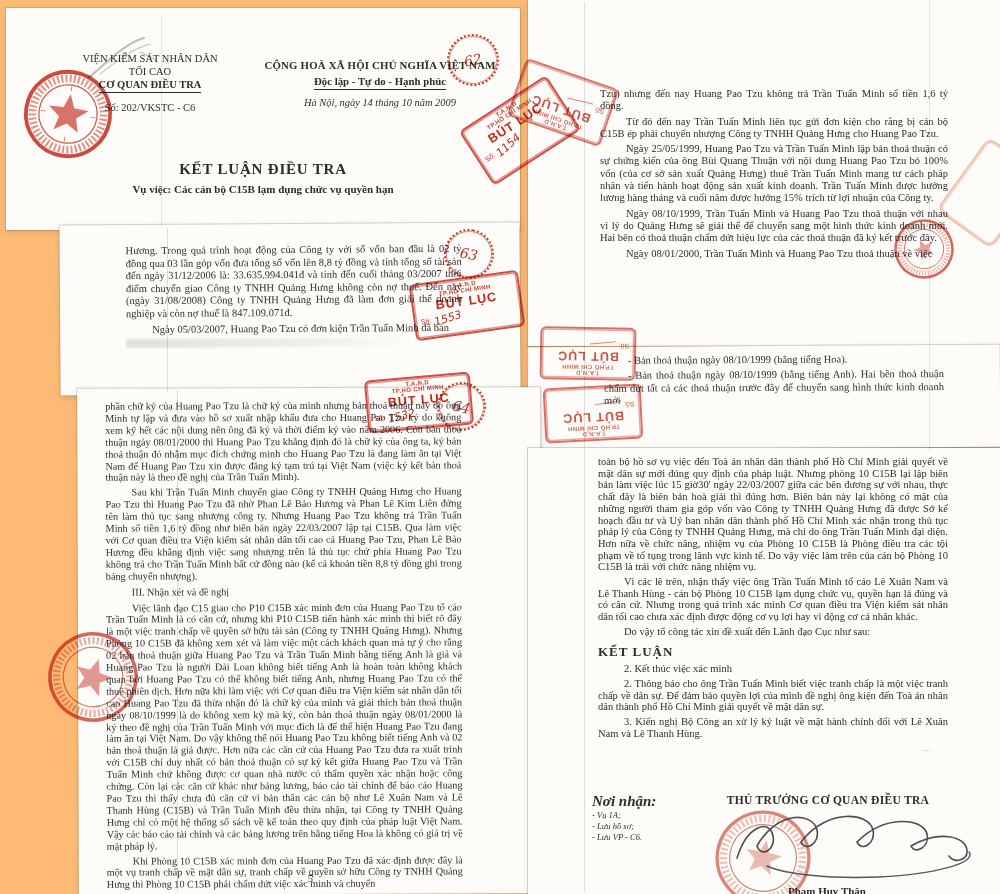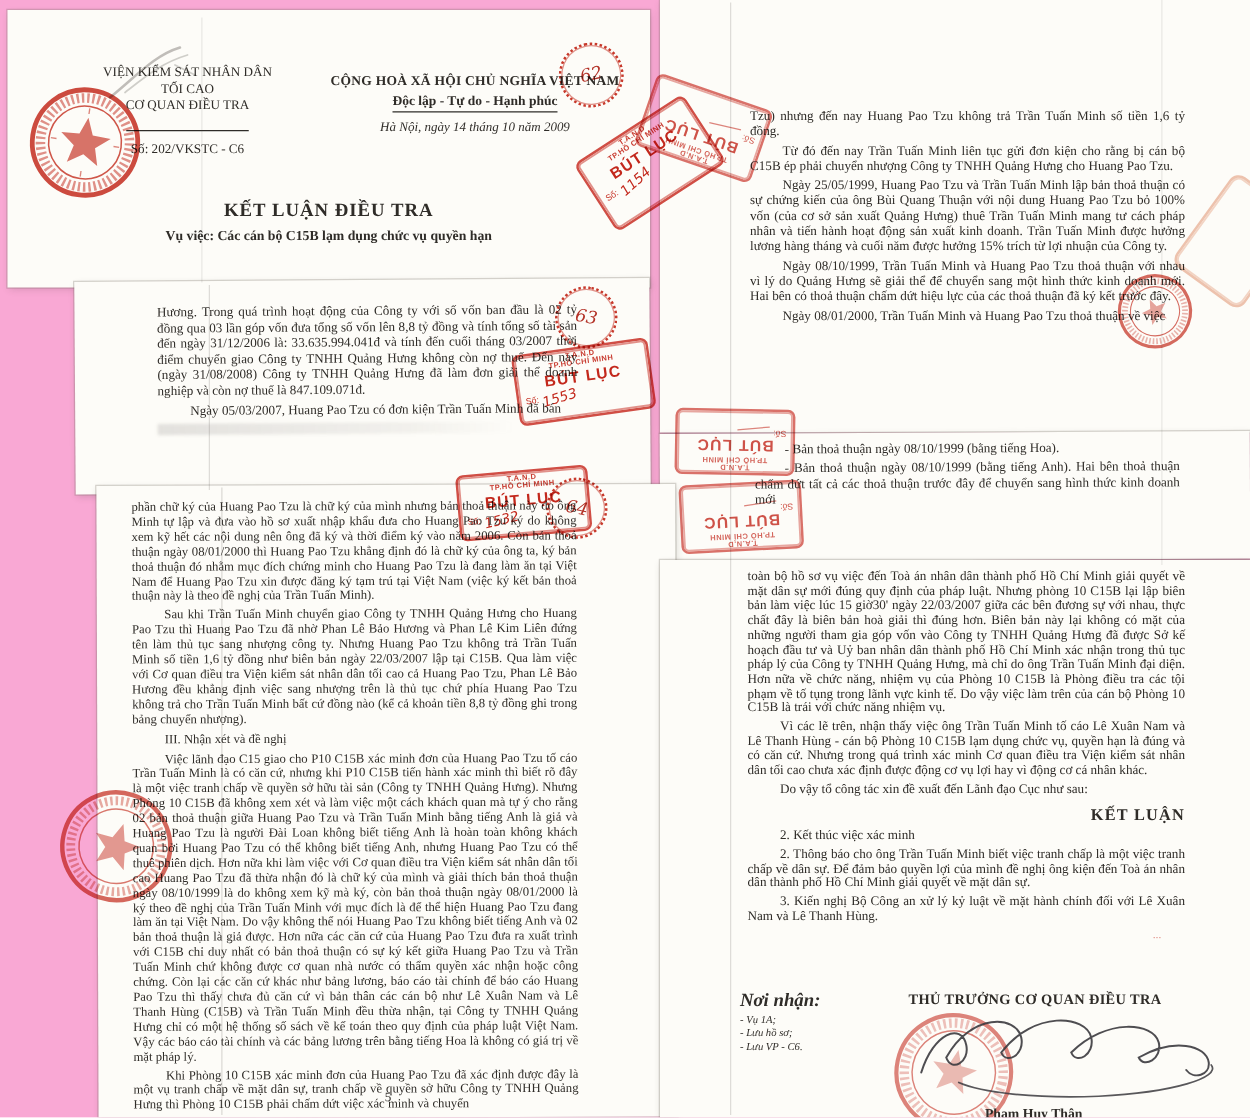--- a/index.html
+++ b/index.html
@@ -3,7 +3,7 @@
 <meta charset="utf-8">
 <style>
   html,body{margin:0;padding:0;background:#ffffff;}
-  .canvas{position:relative;width:1000px;height:894px;background:#f9a8d4;overflow:hidden;
+  .canvas{position:relative;width:1000px;height:894px;background:#fdba74;overflow:hidden;
           font-family:"Liberation Serif","DejaVu Serif",serif;color:#2f2c28;}
   .page{position:absolute;background:#fdfcf8;
         box-shadow:0 0 0 1px rgba(120,110,100,.28),1px 2px 6px rgba(60,55,50,.18);}

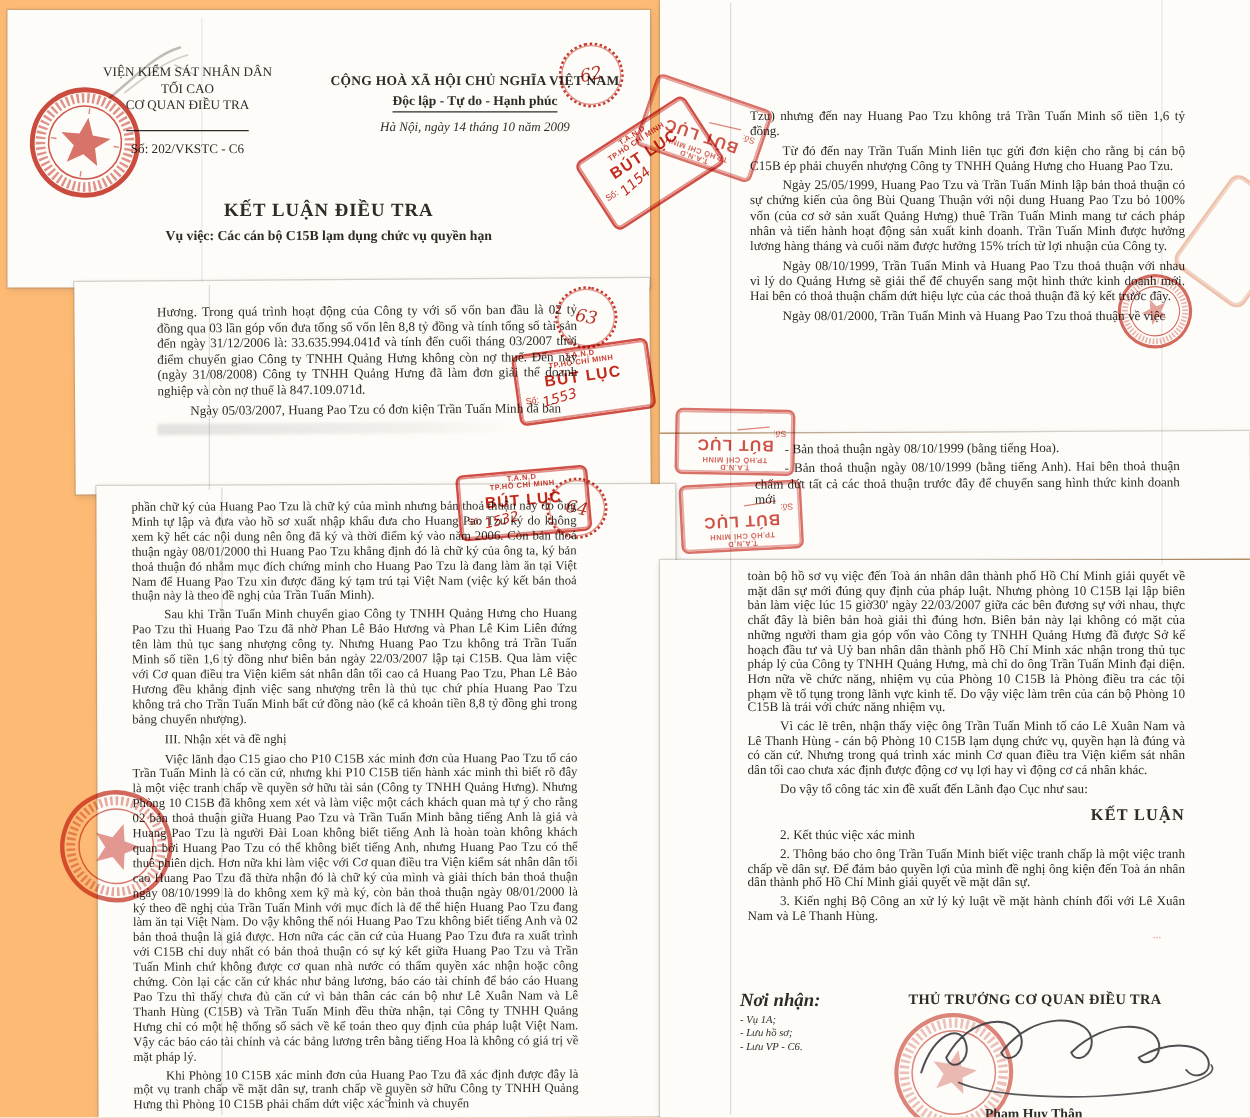--- a/index.html
+++ b/index.html
@@ -15,7 +15,7 @@
   .page6{left:528px;top:448px;width:472px;height:446px;z-index:3;}
   
   .issuer{position:absolute;left:44px;top:44px;width:200px;text-align:center;font-size:10.5px;line-height:13px;}
-  .issuer .u{font-weight:normal;border-bottom:1px solid #2f2c28;display:inline-block;padding-bottom:13px;}
+  .issuer .u{font-weight:bold;border-bottom:1px solid #2f2c28;display:inline-block;padding-bottom:1px;}
   .issuer .num{margin-top:8px;}
   .motto{position:absolute;left:250px;top:50px;width:248px;text-align:center;font-size:10.8px;line-height:14px;}
   .motto .m1{font-weight:bold;letter-spacing:.2px;}

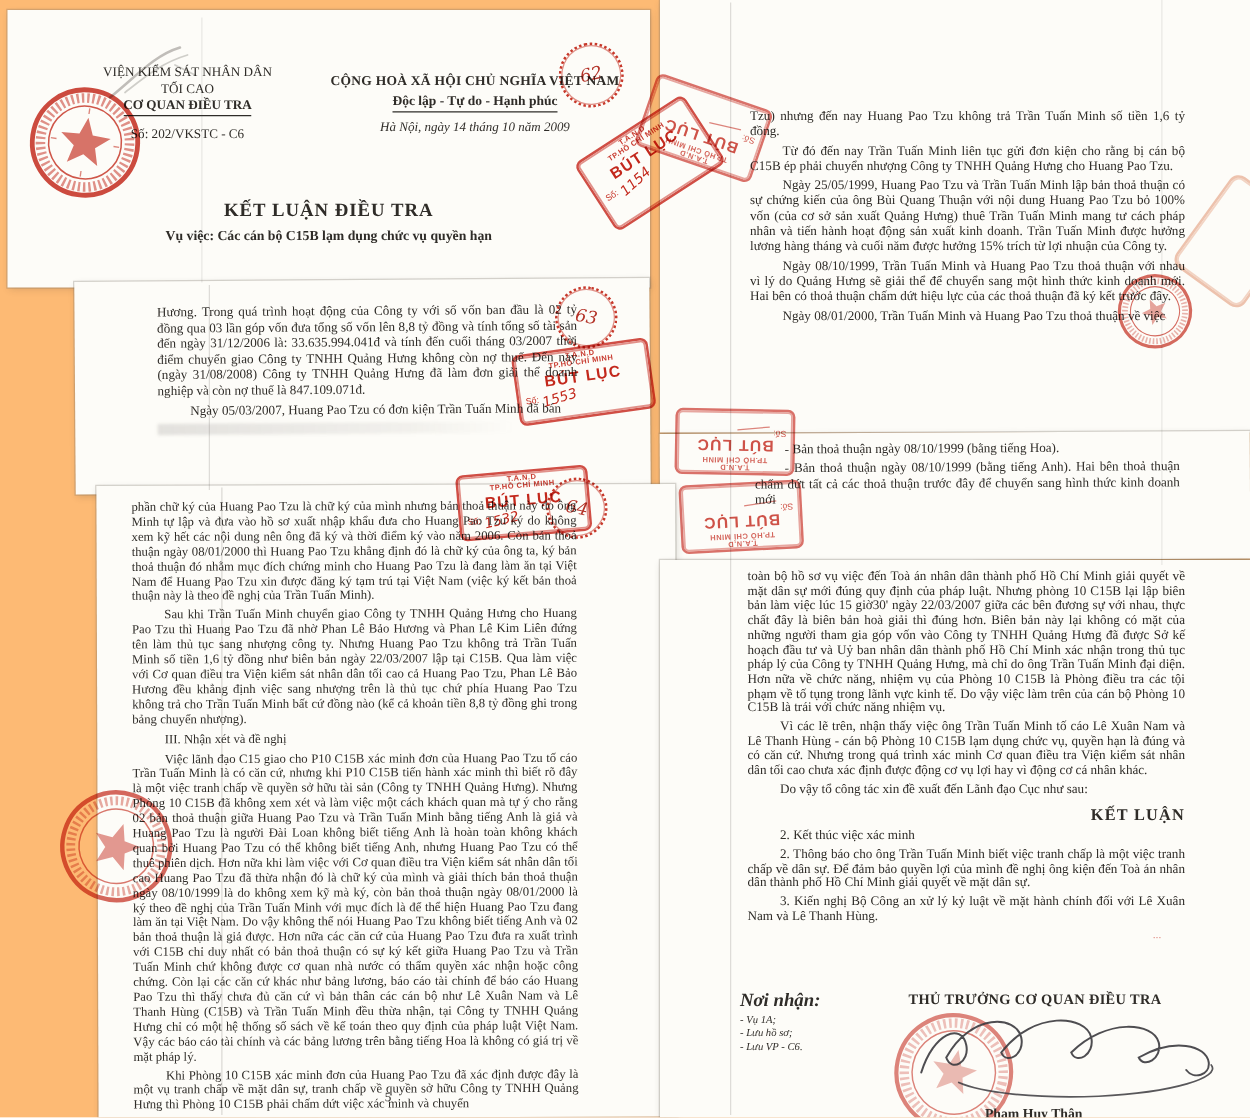--- a/index.html
+++ b/index.html
@@ -36,7 +36,7 @@
   .p5text{position:absolute;left:76px;top:8px;width:340px;font-size:10.5px;line-height:12.3px;}
   .p5text p{text-indent:24px;}
   .p6text{position:absolute;left:70px;top:8px;width:350px;font-size:10.5px;line-height:11.7px;}
-  .p6text .concl{text-align:right;text-indent:0;font-weight:bold;font-size:13px;letter-spacing:1px;margin:8px 0 6px 0;}
+  .p6text .concl{text-align:left;text-indent:0;font-weight:bold;font-size:13px;letter-spacing:1px;margin:8px 0 6px 0;}
   
   .recipients{position:absolute;left:64px;top:348px;font-size:8.5px;line-height:11px;font-style:italic;}
   .recipients .lbl{font-weight:bold;font-size:15px;margin-bottom:3px;}

